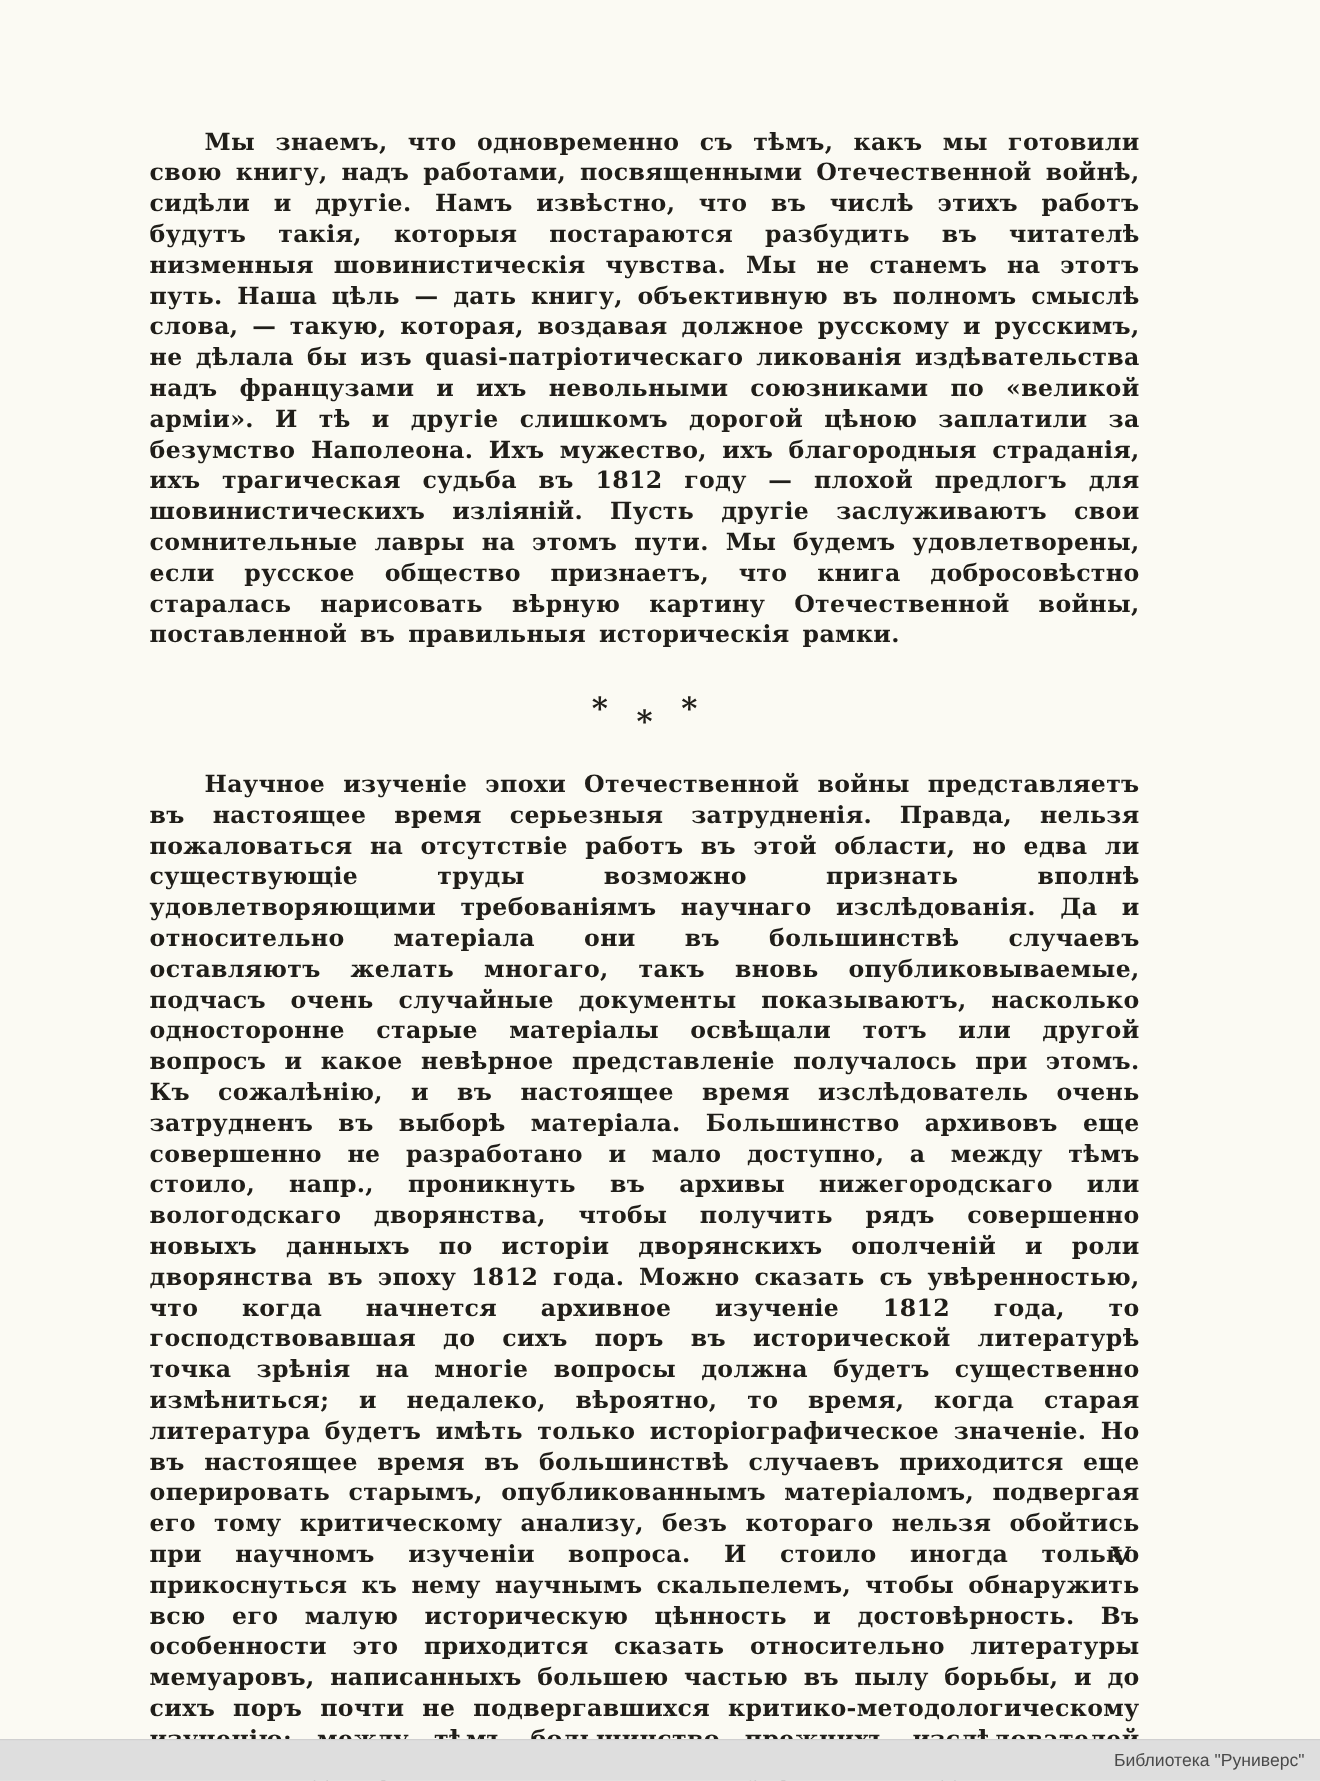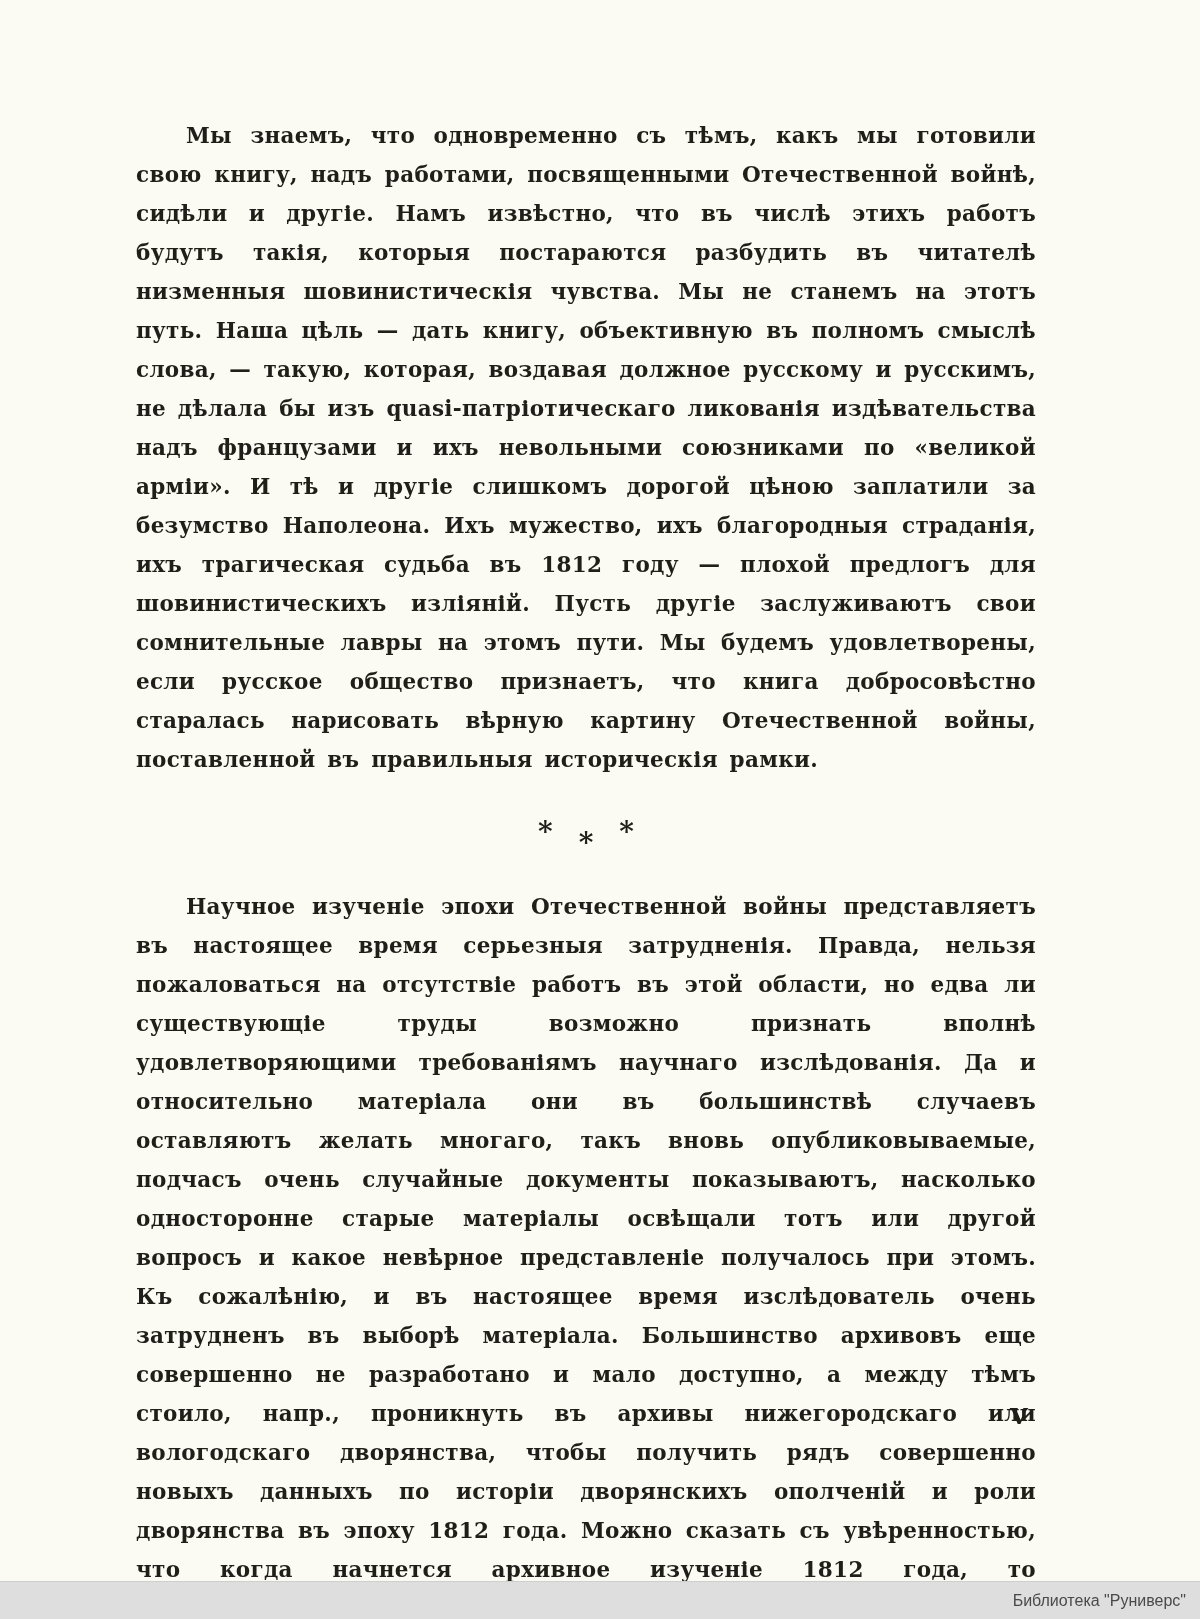--- a/index.html
+++ b/index.html
@@ -28,7 +28,7 @@
   .body-paragraph {
     margin: 0;
     font-size: 21.5px;
-    line-height: 39px;
+    line-height: 28px;
     font-weight: 700;
     text-align: justify;
     text-indent: 50px;

